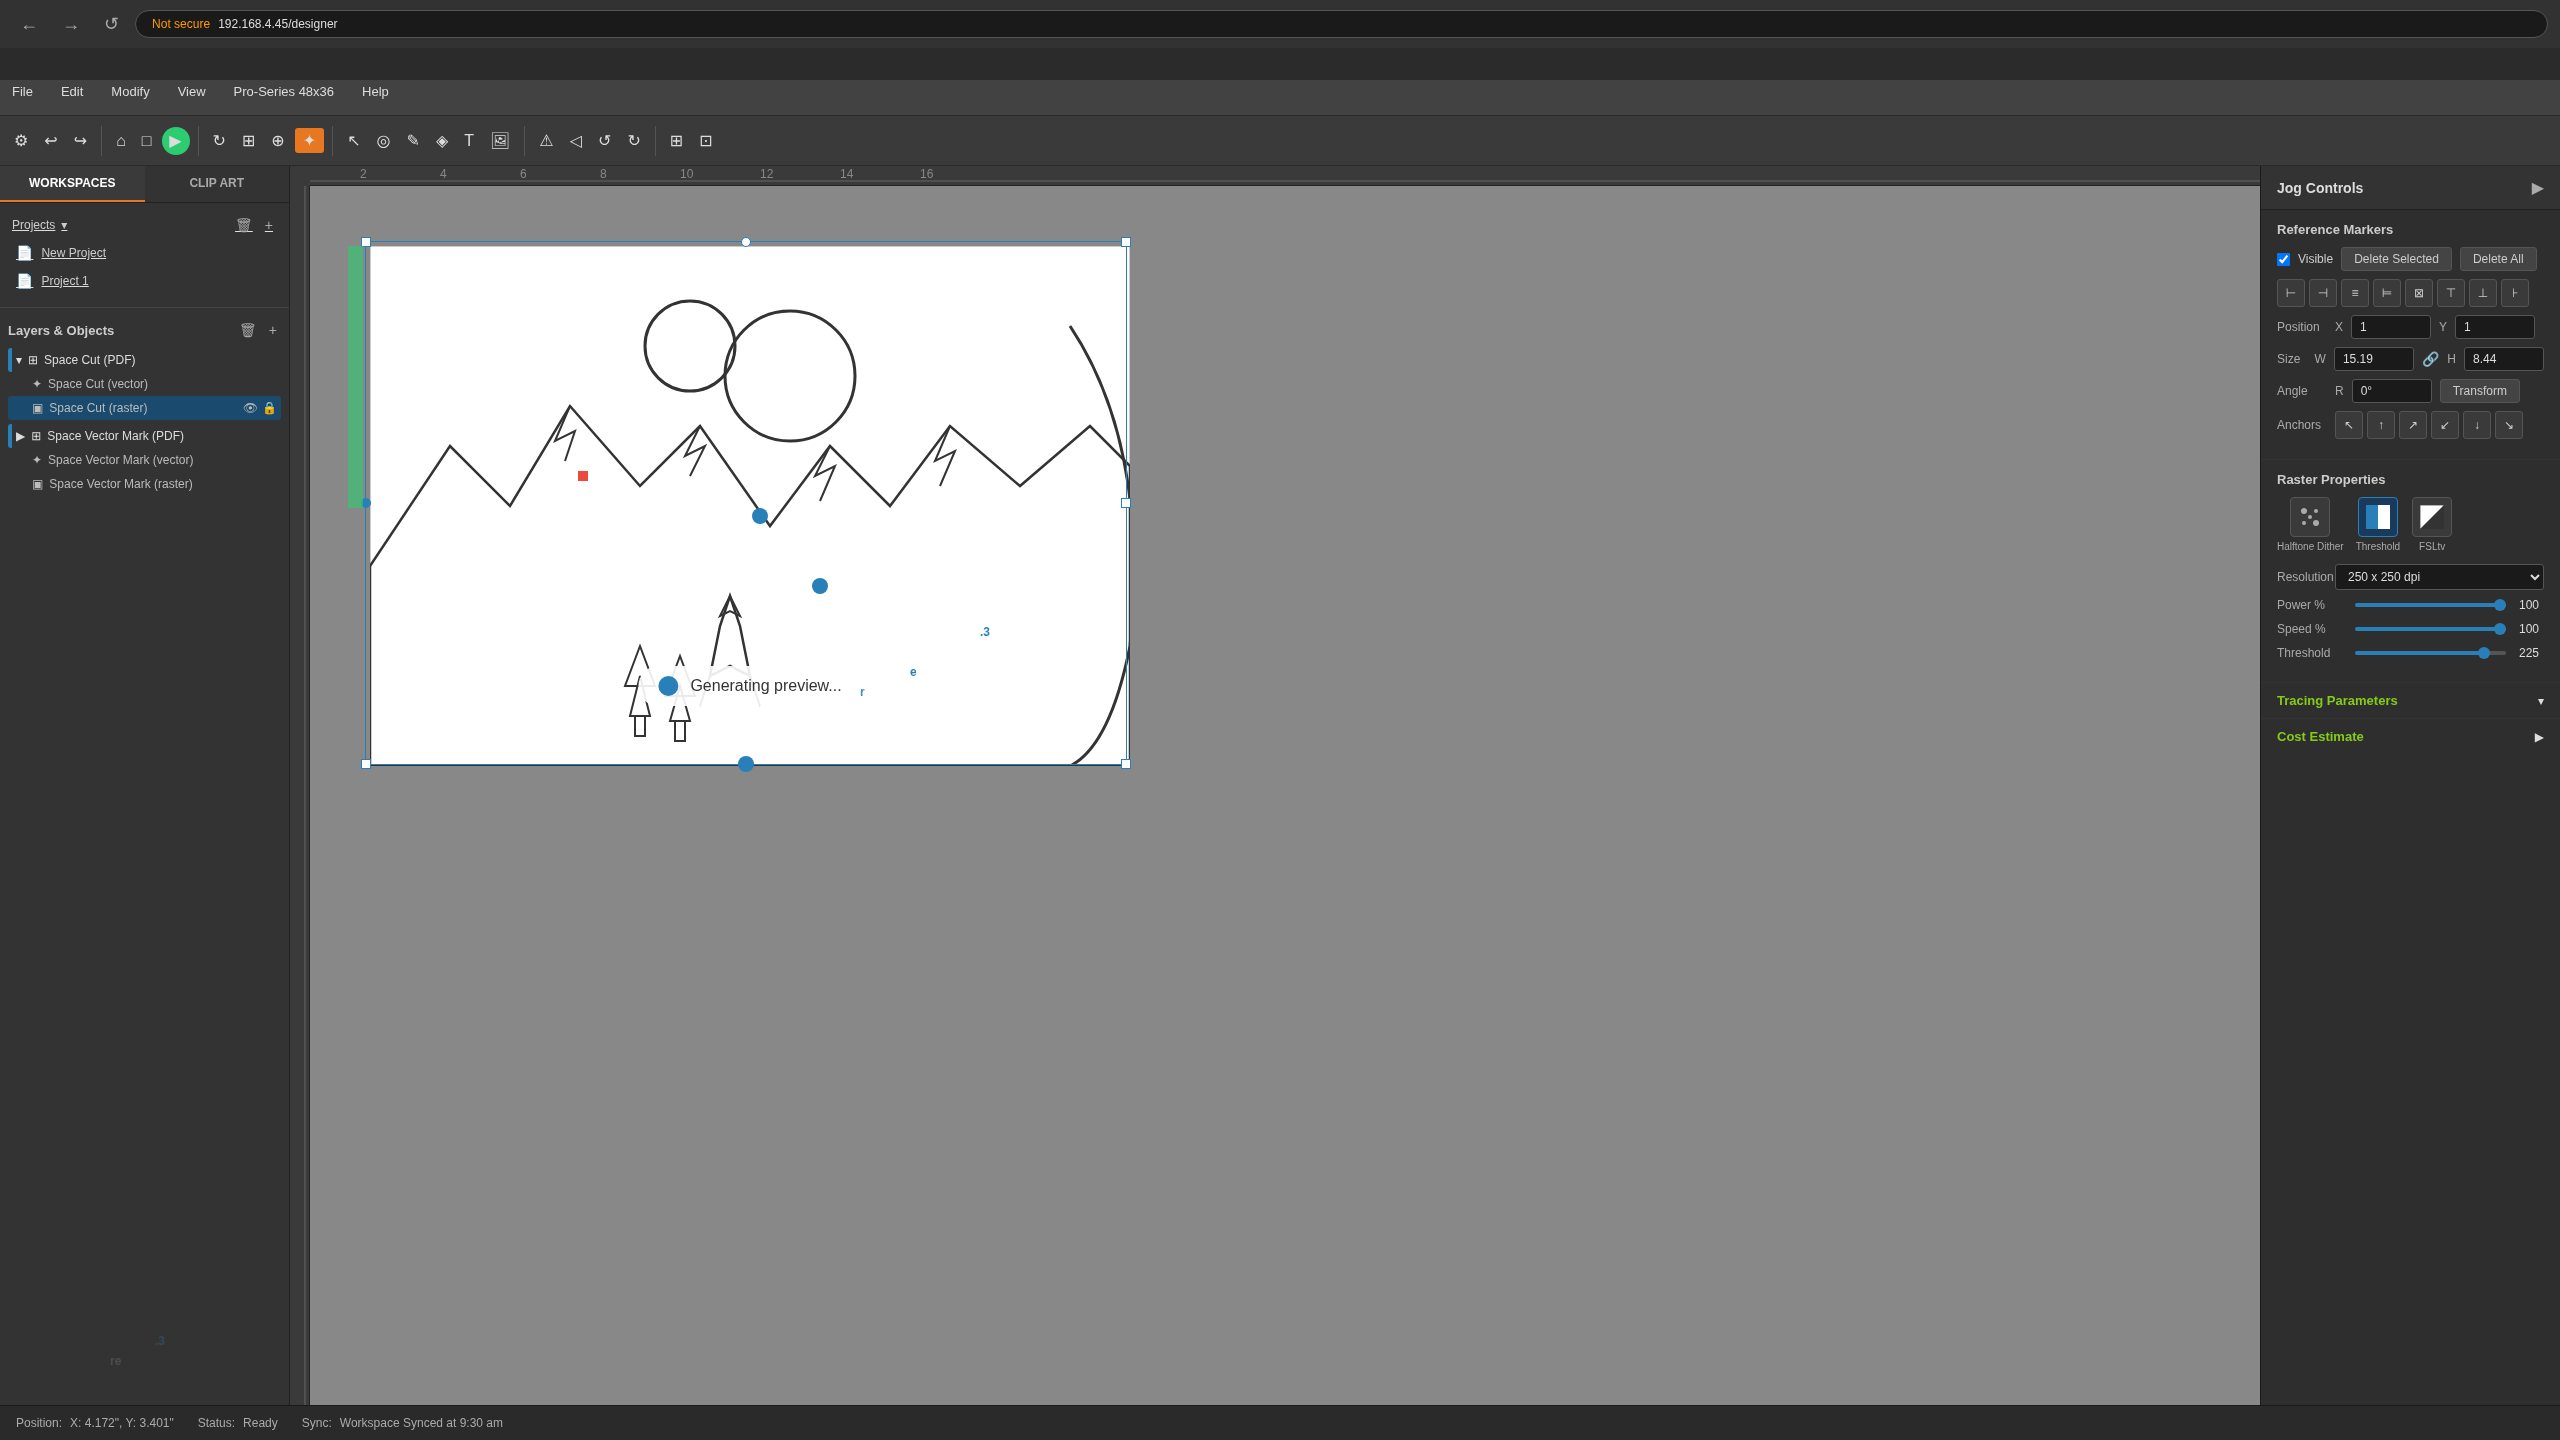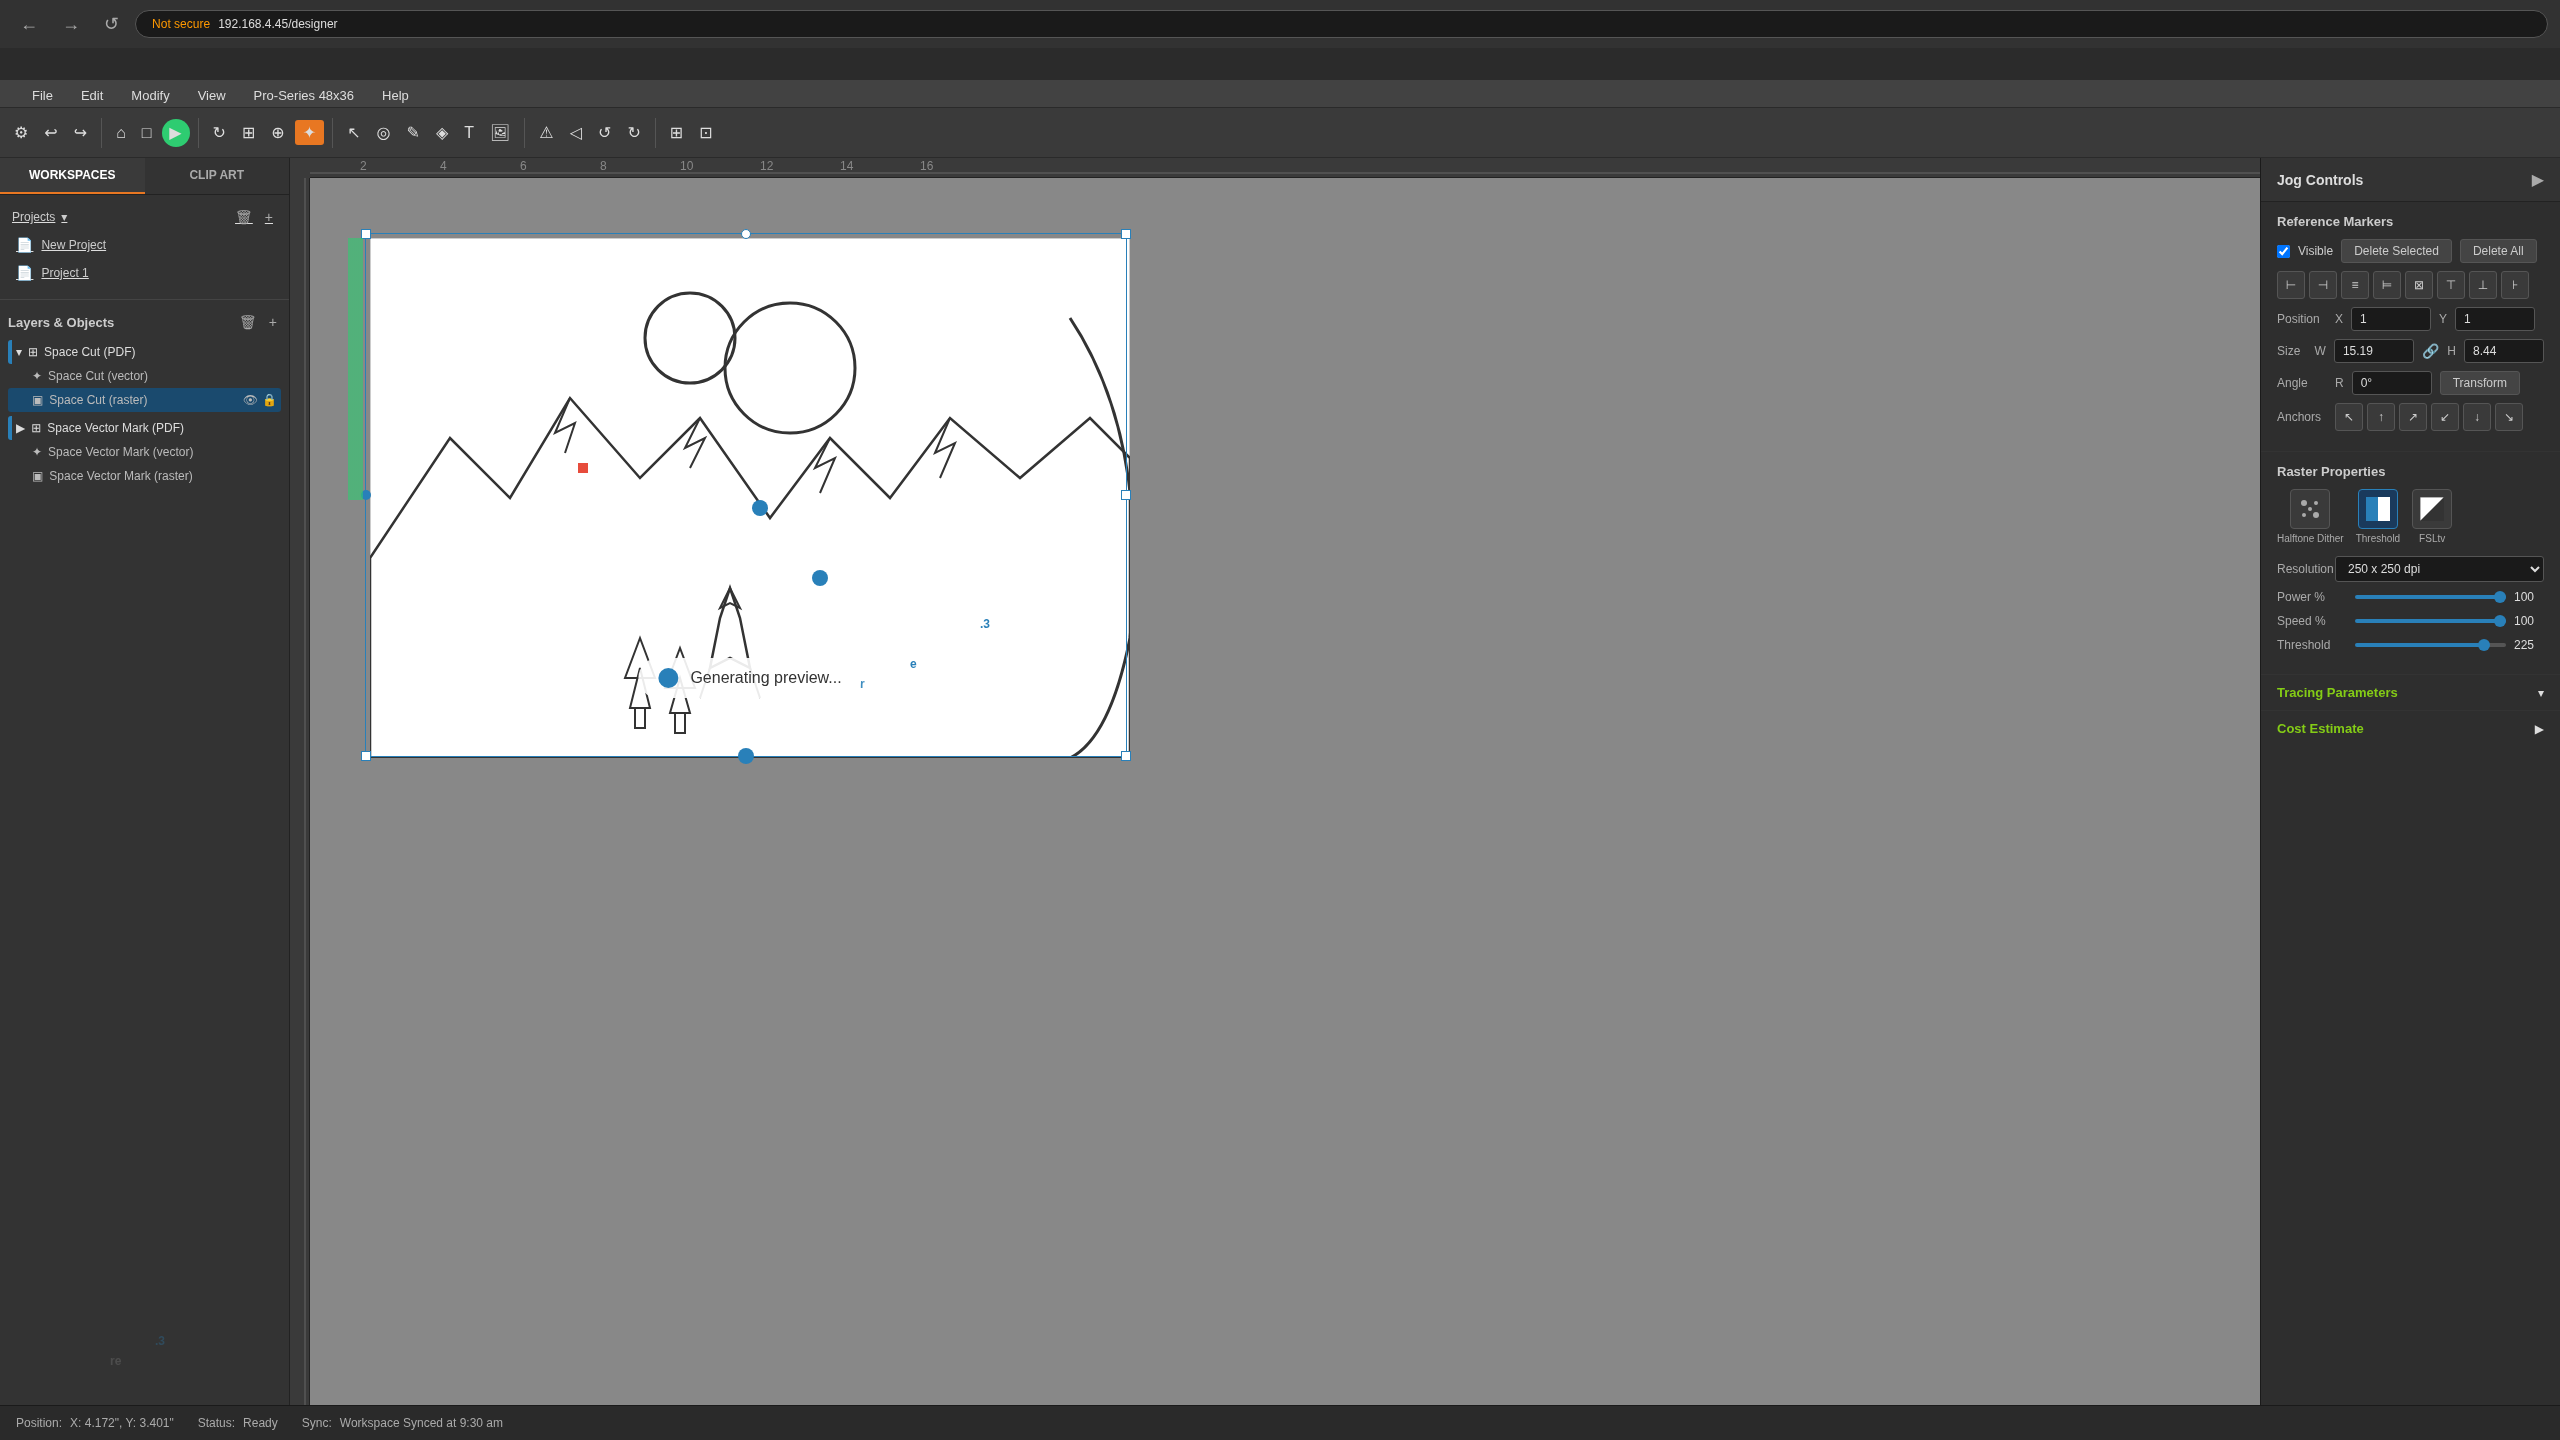--- a/index.html
+++ b/index.html
@@ -15,7 +15,7 @@
 
     
     .app-container { display: flex; flex-direction: column; height: calc(1440px - 80px); background: #3c3c3c; }
-    .menu-bar { background: #424242; height: 28px; display: flex; align-items: flex-end; padding: 0 20px; gap: 4px; border-bottom: 1px solid #2a2a2a; }
+    .menu-bar { background: #424242; height: 36px; display: flex; align-items: flex-start; padding: 0 0; gap: 4px; border-bottom: 1px solid #2a2a2a; }
     .menu-item { padding: 4px 12px; color: #ddd; cursor: pointer; border-radius: 3px; font-size: 13px; }
 
     

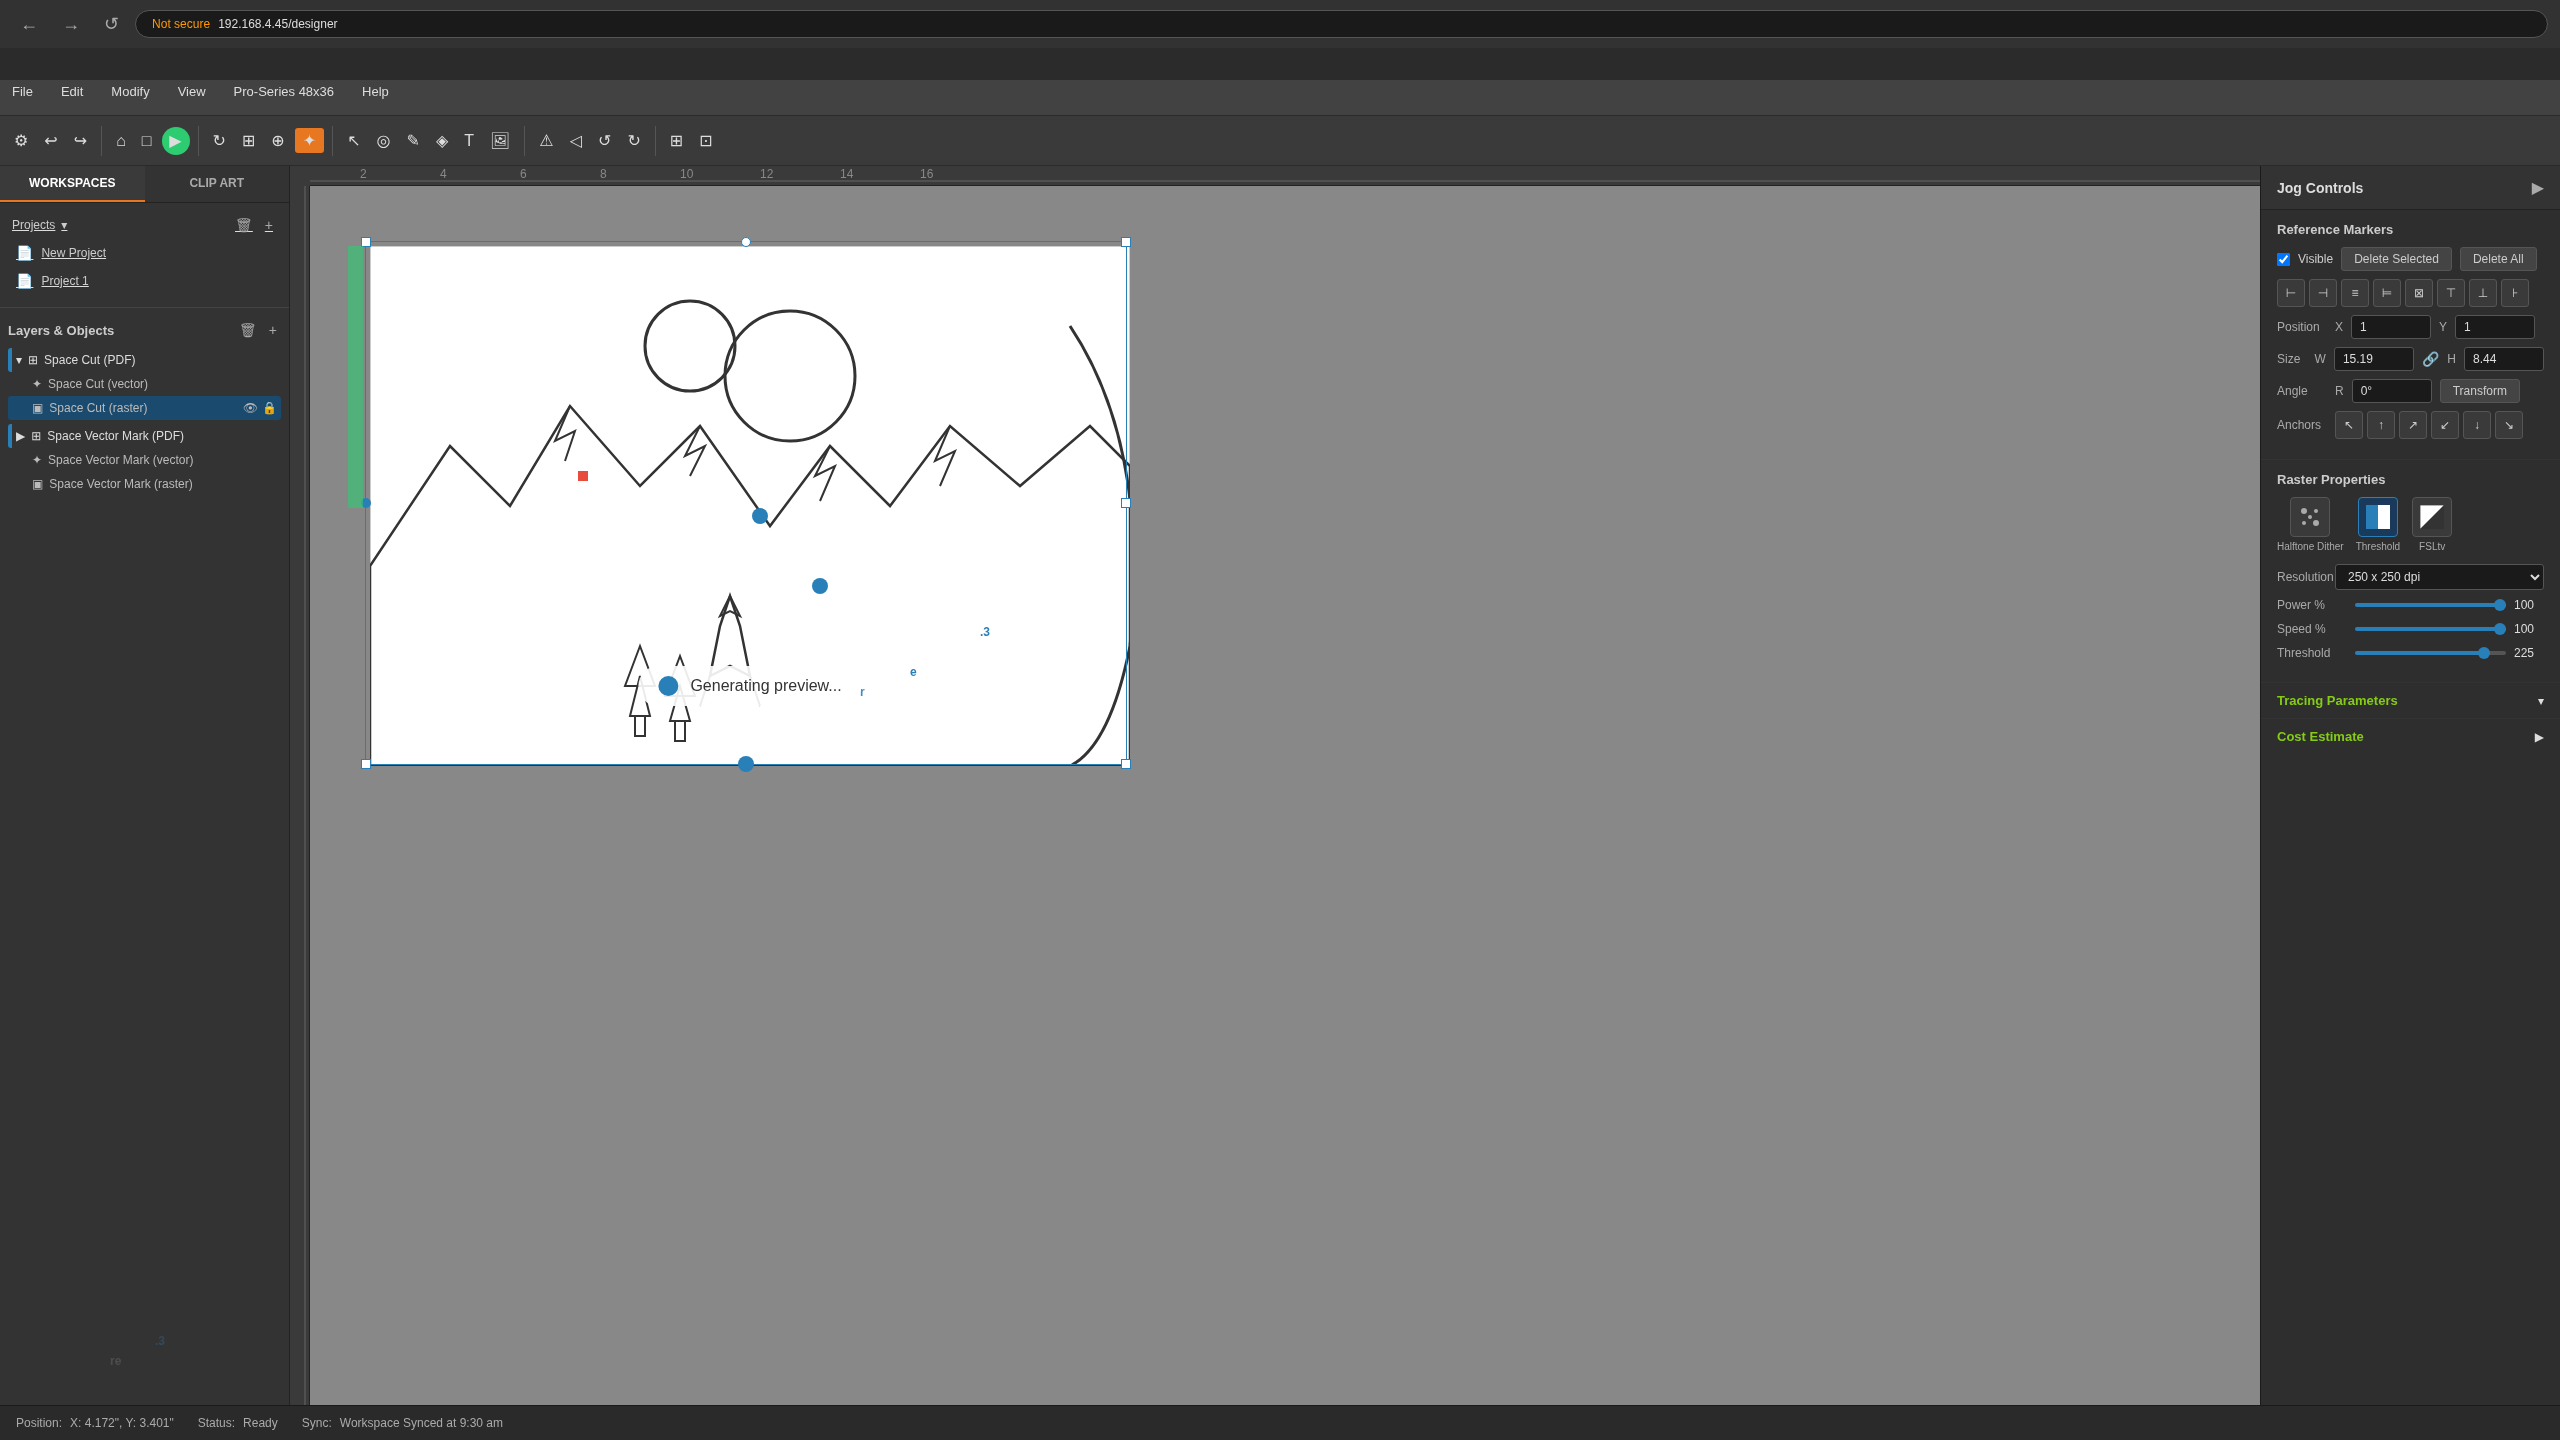--- a/index.html
+++ b/index.html
@@ -92,7 +92,7 @@
     .slider-label { color: #aaa; font-size: 12px; width: 70px; }
     .slider { flex: 1; -webkit-appearance: none; height: 4px; border-radius: 2px; background: linear-gradient(to right, #2980b9, #2980b9); outline: none; cursor: pointer; }
     .slider::-webkit-slider-thumb { -webkit-appearance: none; width: 12px; height: 12px; border-radius: 50%; background: #2980b9; }
-    .slider-value { color: #ddd; font-size: 12px; width: 30px; text-align: left; }
+    .slider-value { color: #ddd; font-size: 12px; width: 30px; text-align: center; }
 
     .raster-icons { display: flex; gap: 12px; margin-bottom: 12px; }
     .raster-icon-item { display: flex; flex-direction: column; align-items: center; gap: 4px; cursor: pointer; }

